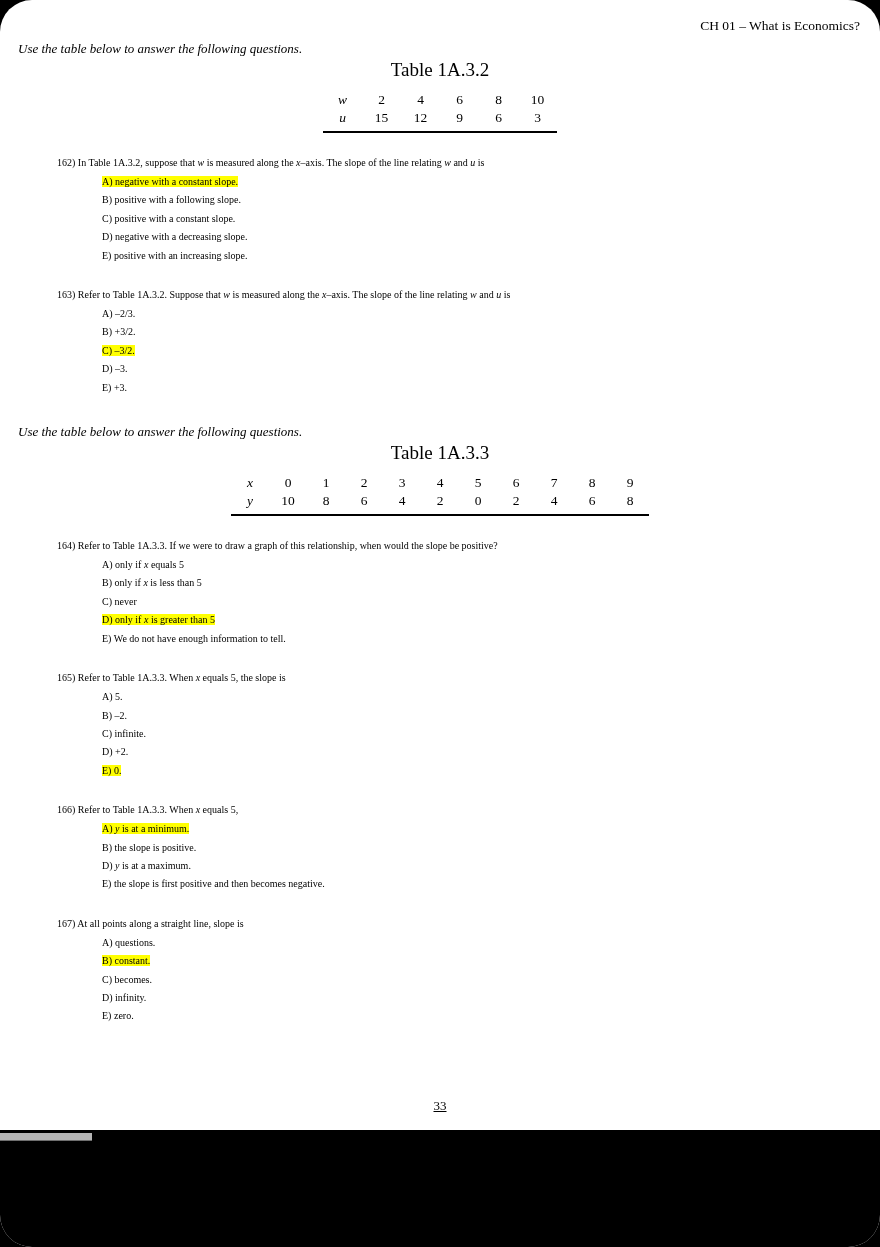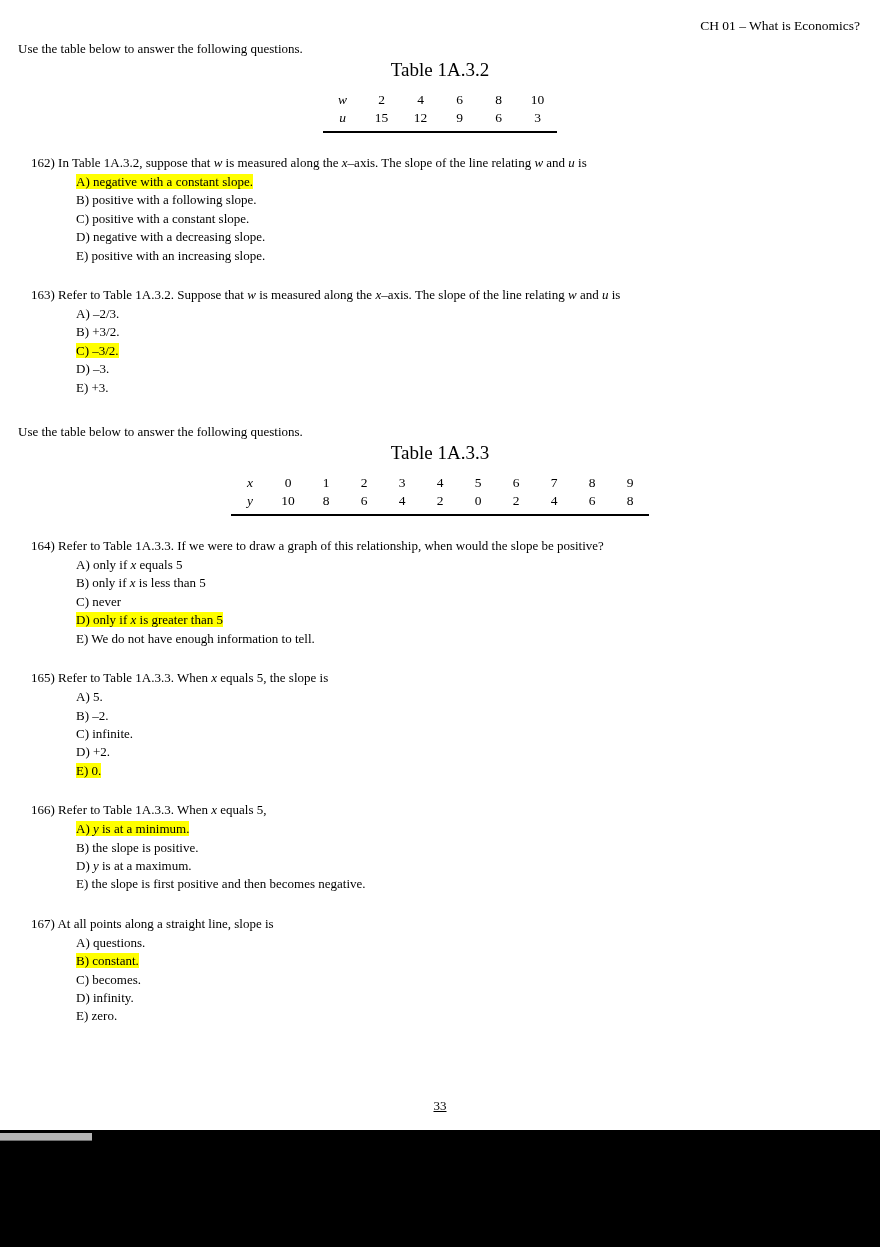--- a/index.html
+++ b/index.html
@@ -12,6 +12,7 @@
     font-family: "Liberation Serif", "DejaVu Serif", serif;
     color: #000;
     overflow: hidden;
+    border-radius: 32px;
   }
   .header {
     position: absolute;

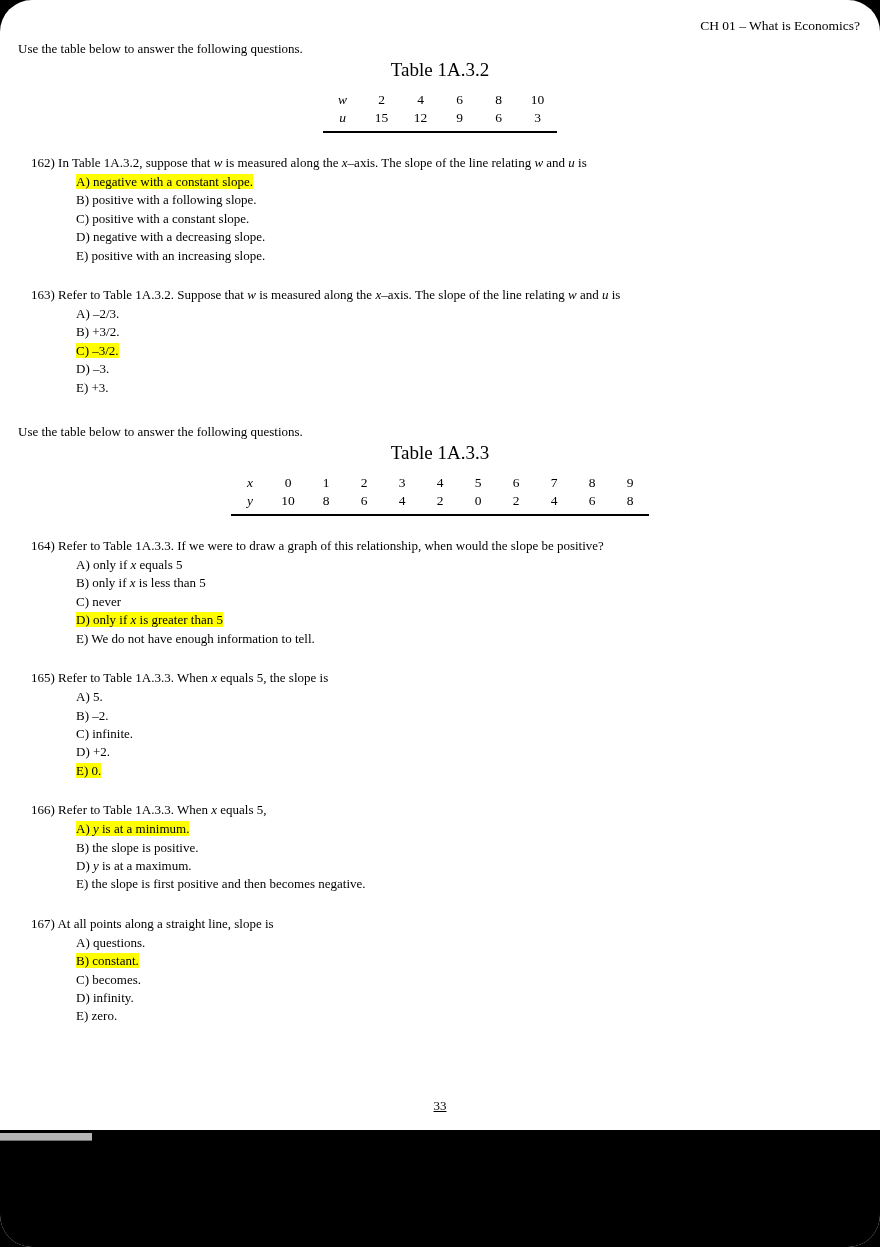--- a/index.html
+++ b/index.html
@@ -23,6 +23,7 @@
   .content { padding-top: 40px; }
   .instructions {
     margin: 0 0 0 18px;
+    font-style: italic;
     font-size: 13px;
     line-height: 17px;
   }

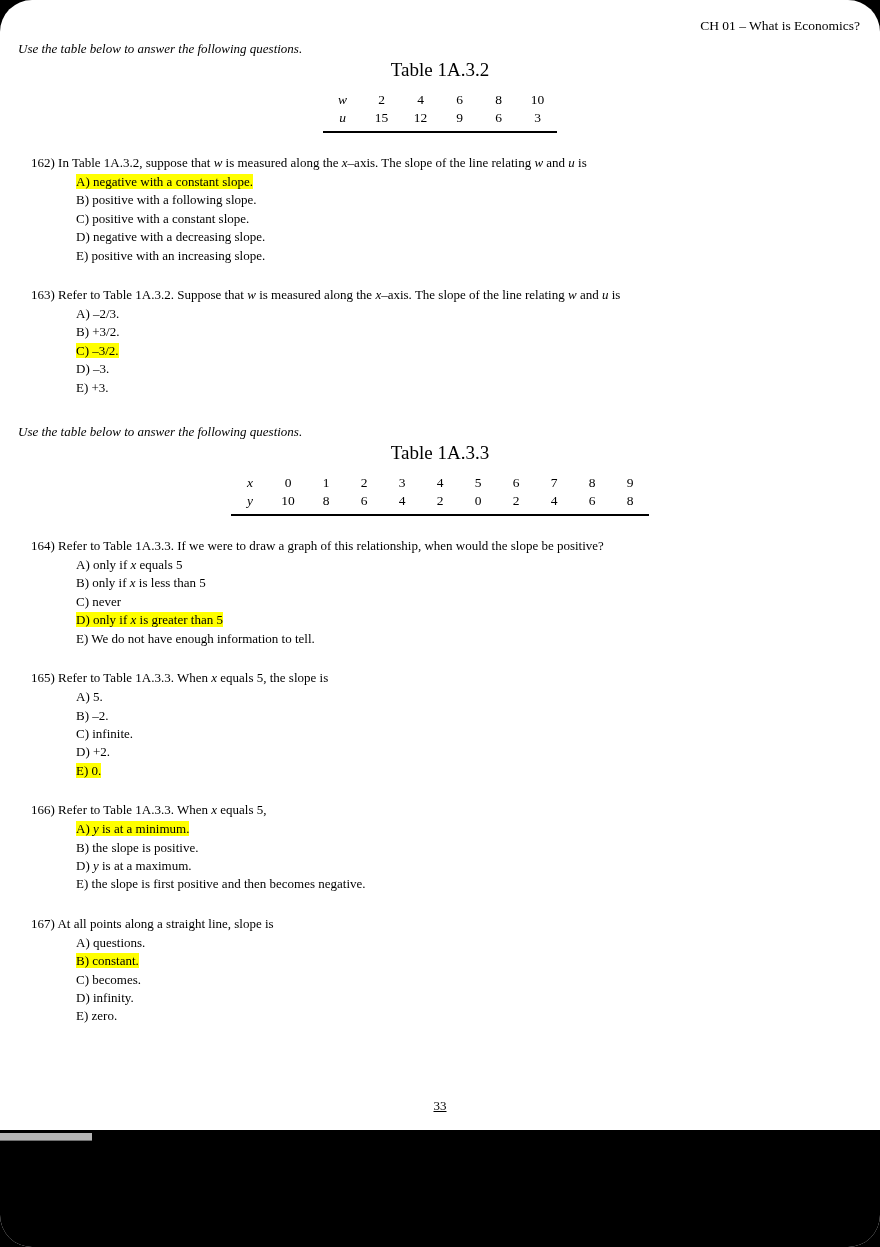--- a/index.html
+++ b/index.html
@@ -51,8 +51,8 @@
   .t2 td { width: 38px; }
   .datatable td.lbl { font-style: italic; }
   .question {
-    margin: 21px 0 0 31px;
-    font-size: 13px;
+    margin: 21px 0 0 57px;
+    font-size: 10px;
   }
   .stem { line-height: 18px; }
   .qnum { }

